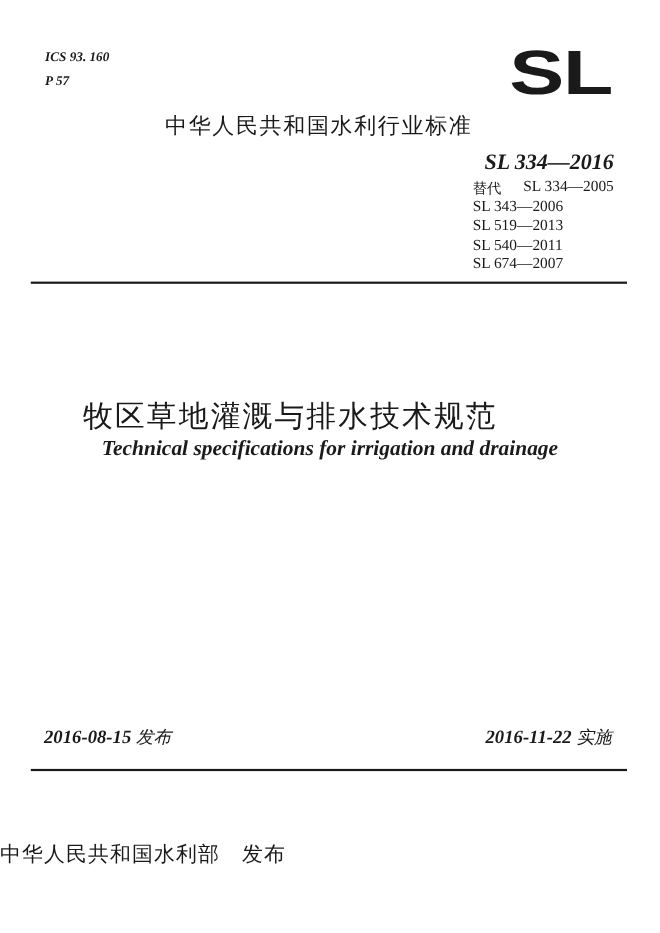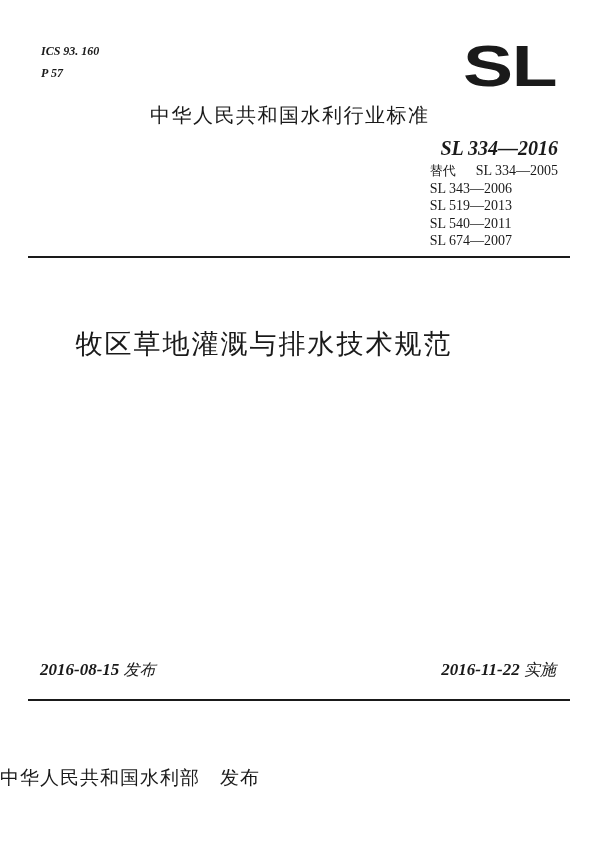--- a/index.html
+++ b/index.html
@@ -26,7 +26,7 @@
   .rule { height: 2px; background: #1a1a1a; left: 28px; width: 542px; }
   .rule-top { top: 256px; }
   .rule-bottom { top: 699px; }
-  .title-cn { left: 0; width: 528px; top: 324px; text-align: center; font-size: 27px; letter-spacing: 2px; line-height: 40px; }
+  .title-cn { left: 0; width: 528px; top: 358px; text-align: center; font-size: 27px; letter-spacing: 2px; line-height: 40px; }
   .title-en { left: 0; width: 600px; top: 395px; text-align: center; font-size: 19.5px; line-height: 27px; }
   .date-left { left: 40px; top: 659px; font-size: 17px; line-height: 22px; }
   .date-right { right: 44px; top: 659px; font-size: 17px; line-height: 22px; }

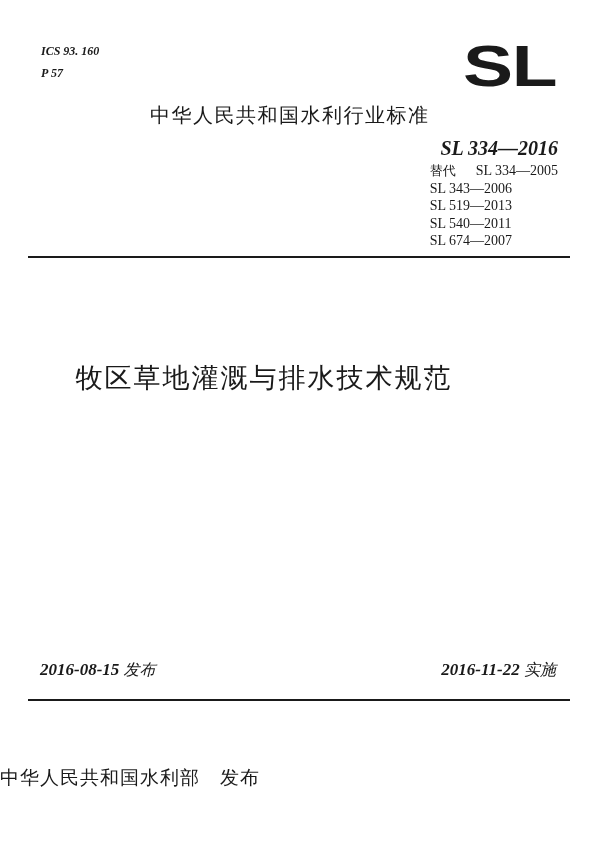--- a/index.html
+++ b/index.html
@@ -69,6 +69,7 @@
 
 <div class="abs sans title-cn">牧区草地灌溉与排水技术规范</div>
 <div class="abs serif bold title-en">
+  <div>Technical specifications for irrigation and drainage</div>
 </div>
 
 <div class="abs serif bold date-left">

